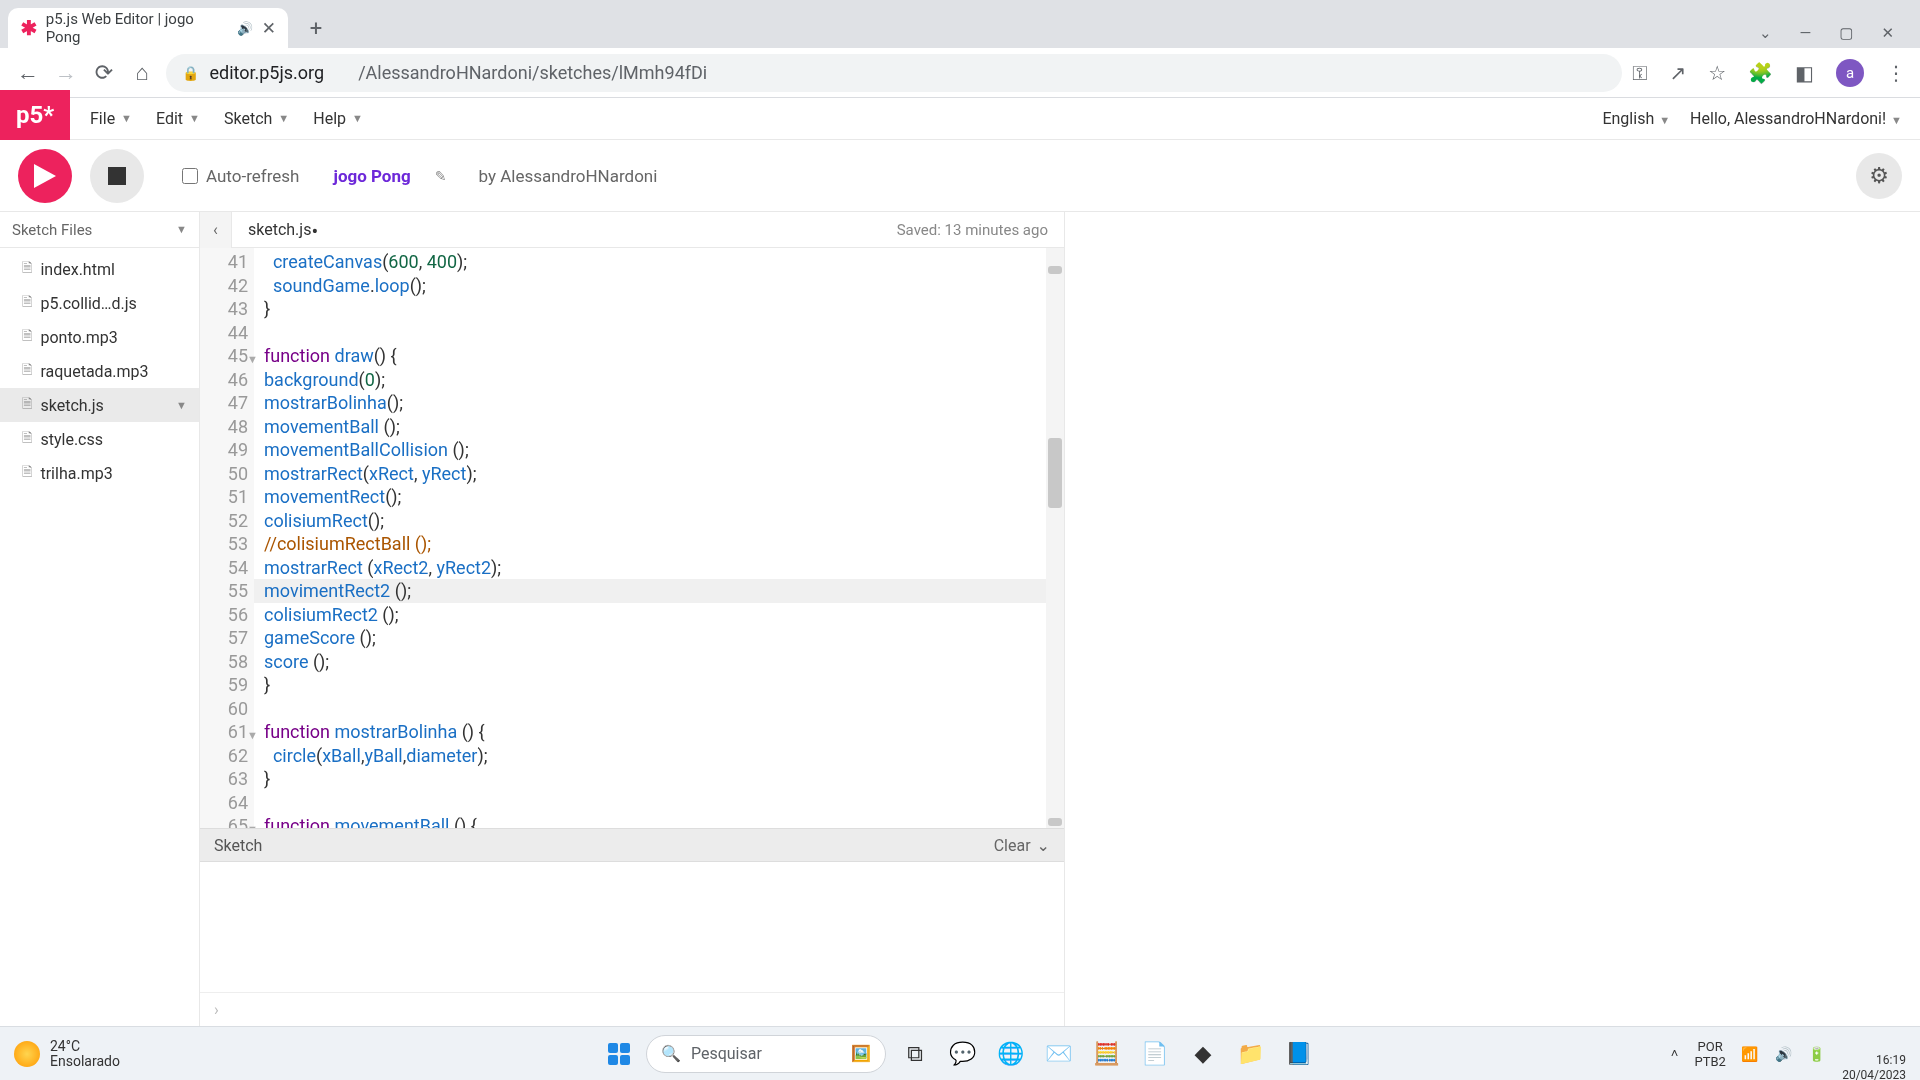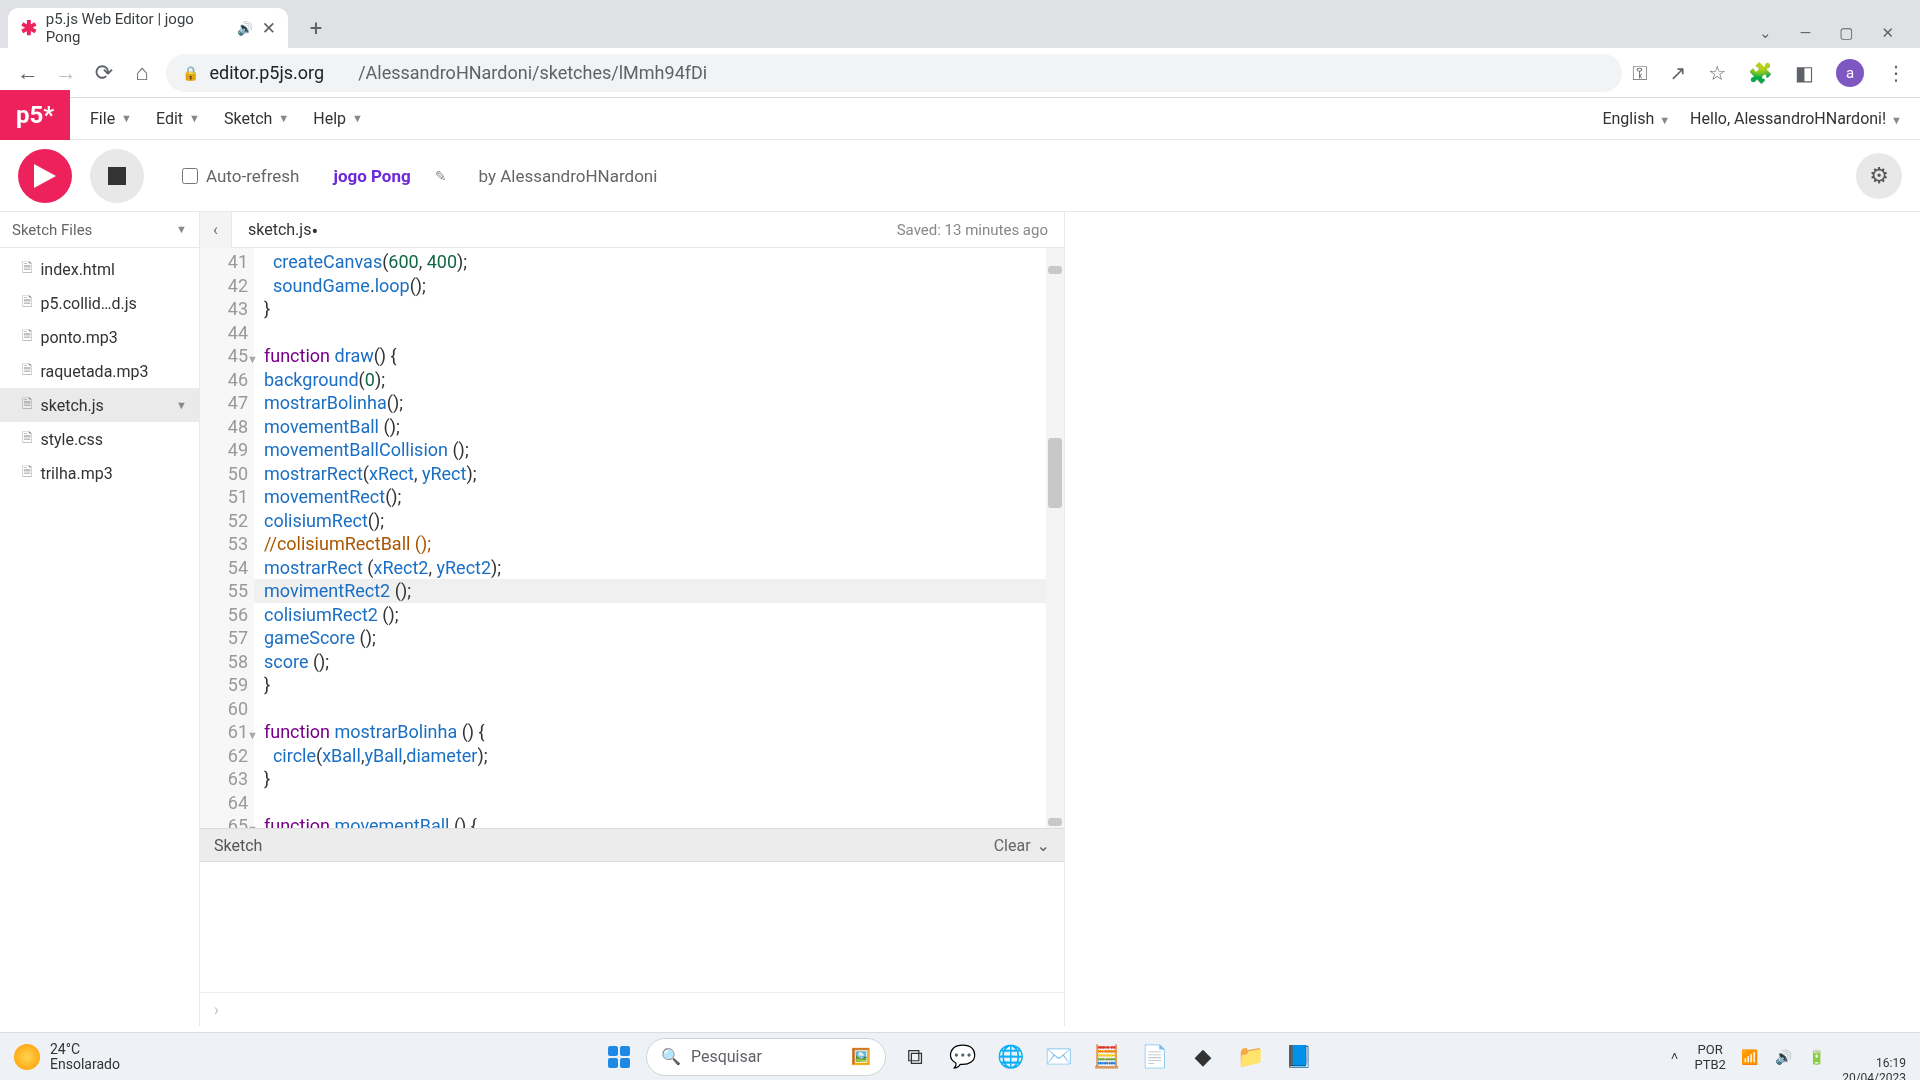--- a/index.html
+++ b/index.html
@@ -96,7 +96,7 @@
 .paddle-right { right:8px; top:290px; }
 
 
-.taskbar { position:fixed; bottom:0; left:0; right:0; height:48px; background:#eef2f6; border-top:1px solid #d9dde2; display:flex; align-items:center; padding:10px 14px; }
+.taskbar { position:fixed; bottom:0; left:0; right:0; height:54px; background:#eef2f6; border-top:1px solid #d9dde2; display:flex; align-items:center; padding:10px 14px; }
 .weather { display:flex; align-items:center; gap:10px; }
 .sun { width:26px; height:26px; border-radius:50%; background:radial-gradient(circle,#ffd54f,#ff9800); }
 .weather-text { font-size:14px; line-height:15px; color:#333; }

